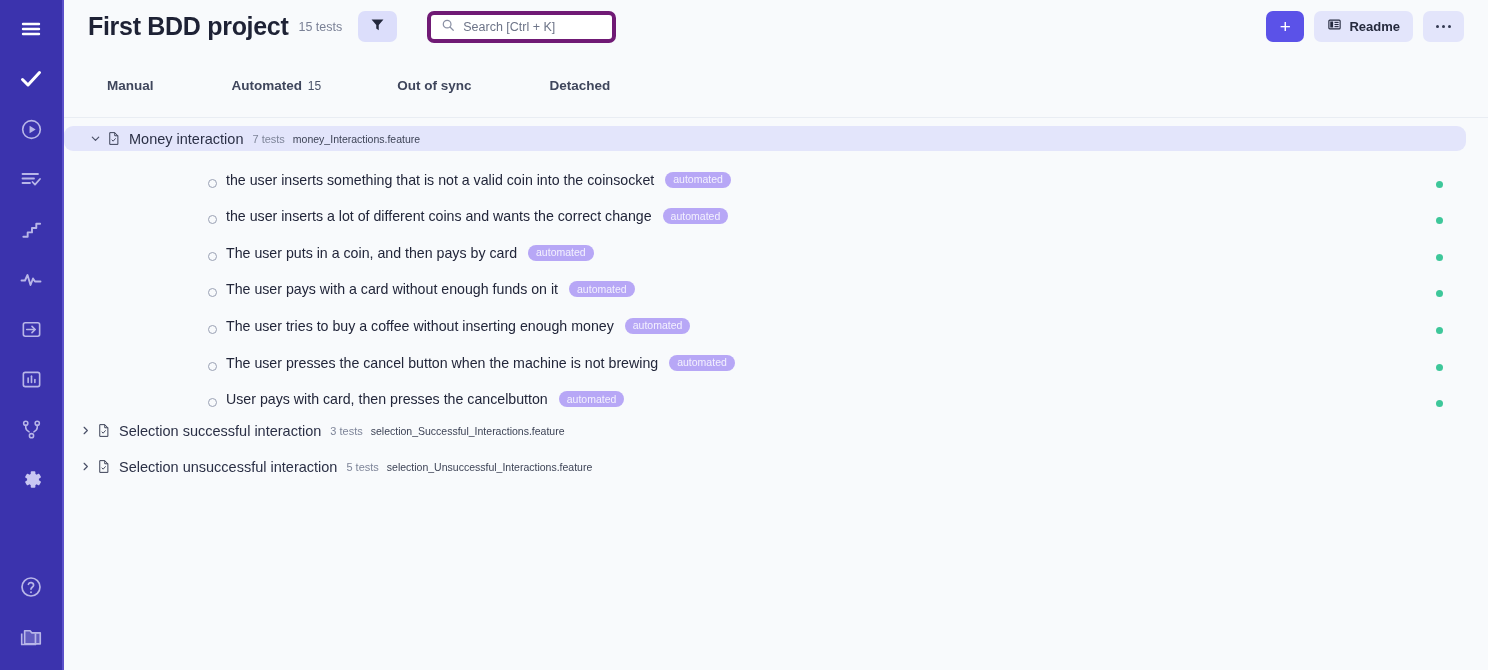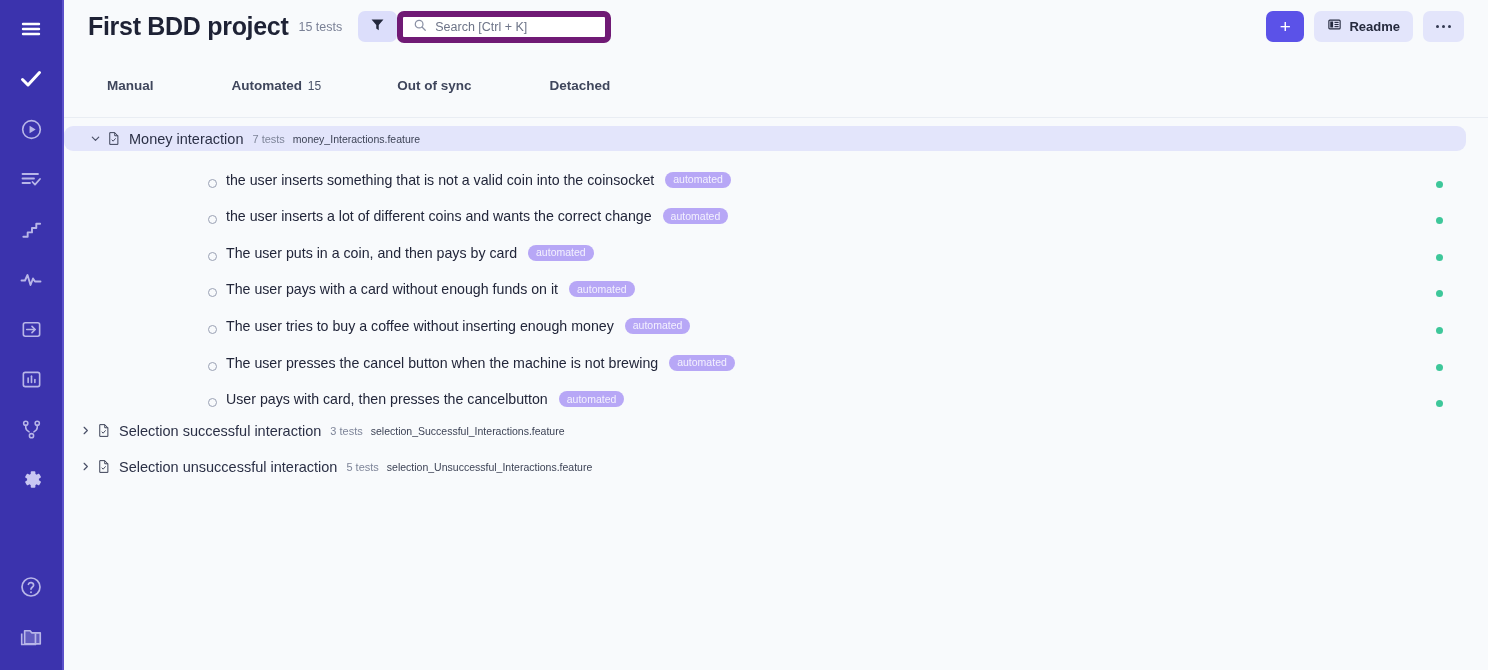--- a/index.html
+++ b/index.html
@@ -85,10 +85,10 @@
     flex: 0 0 auto;
   }
   .search-box {
-    margin-left: 0;
-    width: 214px;
+    margin-left: 30px;
+    width: 189px;
     height: 32px;
-    border: 6px solid #701a75;
+    border: 4px solid #701a75;
     background: #ffffff;
     border-radius: 7px;
     display: flex;

